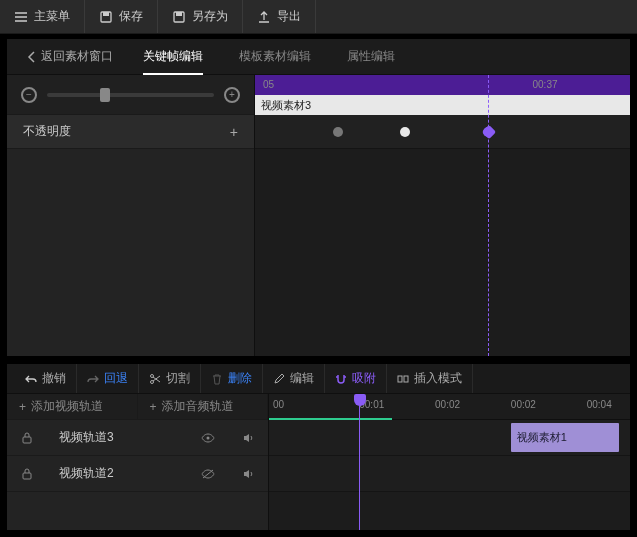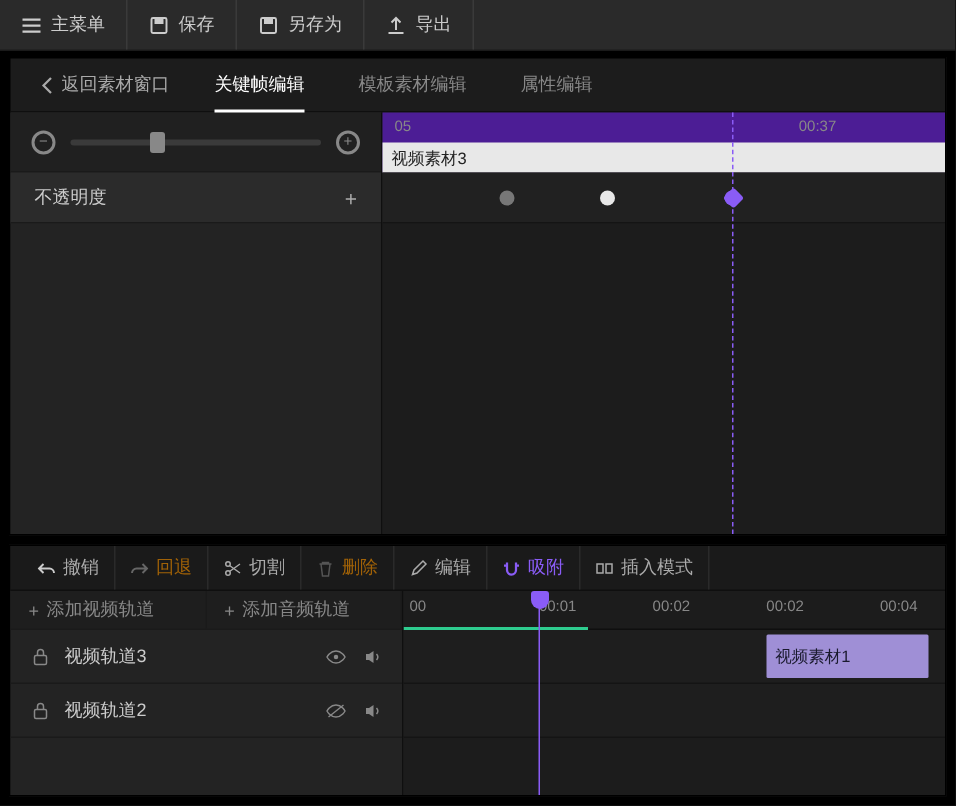--- a/index.html
+++ b/index.html
@@ -41,7 +41,7 @@
   .lower { height: 168px; background: #1c1c1c; display: flex; flex-direction: column; margin: 6px 6px 6px 6px; border:1px solid #000;}
   .toolbar { height: 30px; display: flex; align-items: center; padding: 0 8px; background: #1a1a1a; border-bottom: 1px solid #0f0f0f; }
   .tbtn { display: flex; align-items: center; gap: 5px; padding: 0 10px; height: 100%; color: #aaa; cursor: pointer; border-right: 1px solid #2a2a2a; }
-  .tbtn.disabled { color: #a16207; }
+  .tbtn.disabled { color: #3b82f6; }
   .tbtn.accent { color: #8a5cf6; }
   .lower-body { flex: 1; display: flex; }
   .track-head-col { width: 262px; background: #232323; display: flex; flex-direction: column; border-right: 1px solid #0f0f0f; }

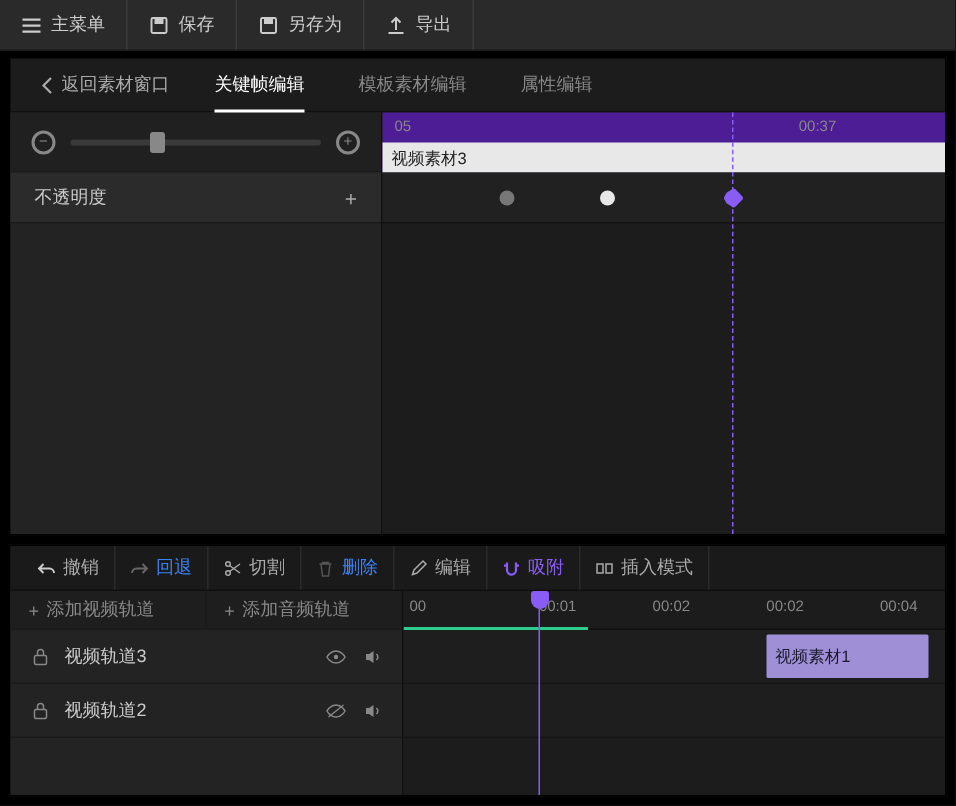--- a/index.html
+++ b/index.html
@@ -47,7 +47,7 @@
   .track-head-col { width: 262px; background: #232323; display: flex; flex-direction: column; border-right: 1px solid #0f0f0f; }
   .add-row { height: 26px; display: flex; align-items: center; border-bottom: 1px solid #1a1a1a; background:#1e1e1e;}
   .add-btn { flex: 1; display: flex; align-items: center; gap: 5px; justify-content: flex-start; padding-left:12px; color: #888; cursor: pointer; border-right: 1px solid #1a1a1a; height:100%;}
-  .track-row { height: 36px; display: flex; align-items: center; padding: 0 12px; border-bottom: 1px solid #1a1a1a; color:#ccc; gap:8px;}
+  .track-row { height: 36px; display: flex; align-items: center; padding: 0 12px; border-bottom: 1px solid #1a1a1a; color:#ccc; gap:24px;}
   .track-row .spacer { flex: 1; }
   .track-icon { width: 16px; height: 16px; display:inline-flex; align-items:center; justify-content:center; color:#888; cursor:pointer;}
 

